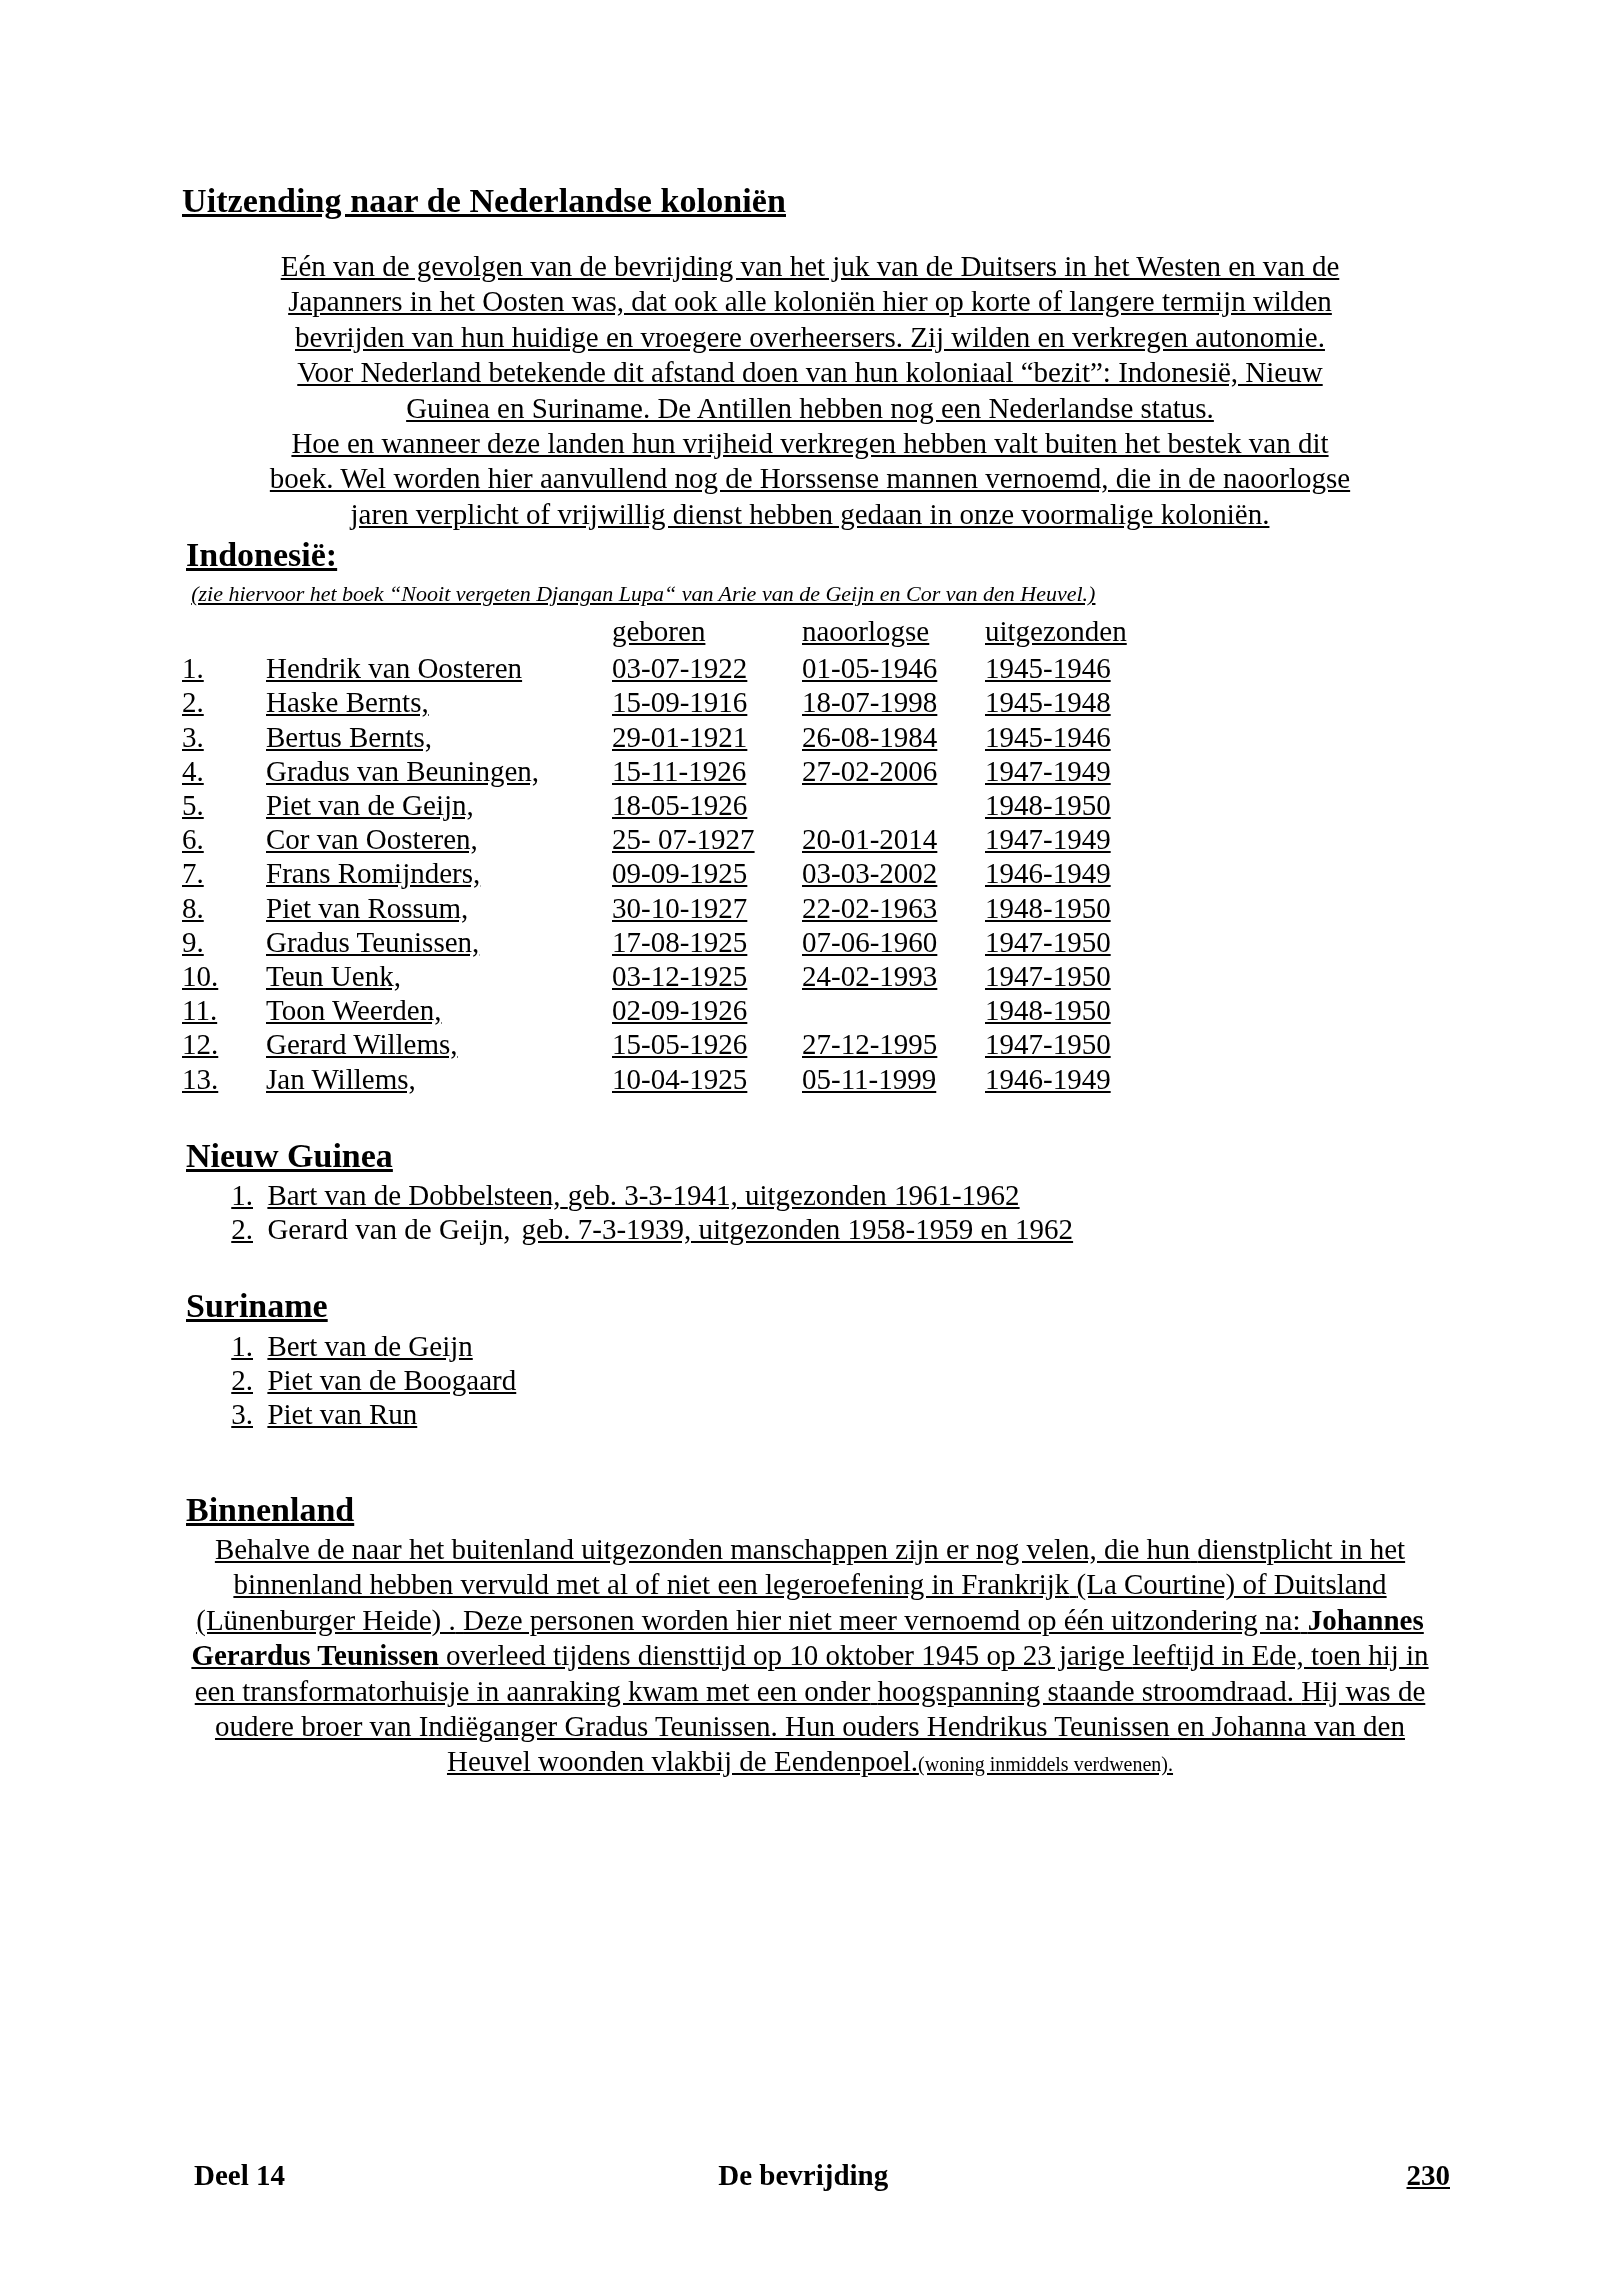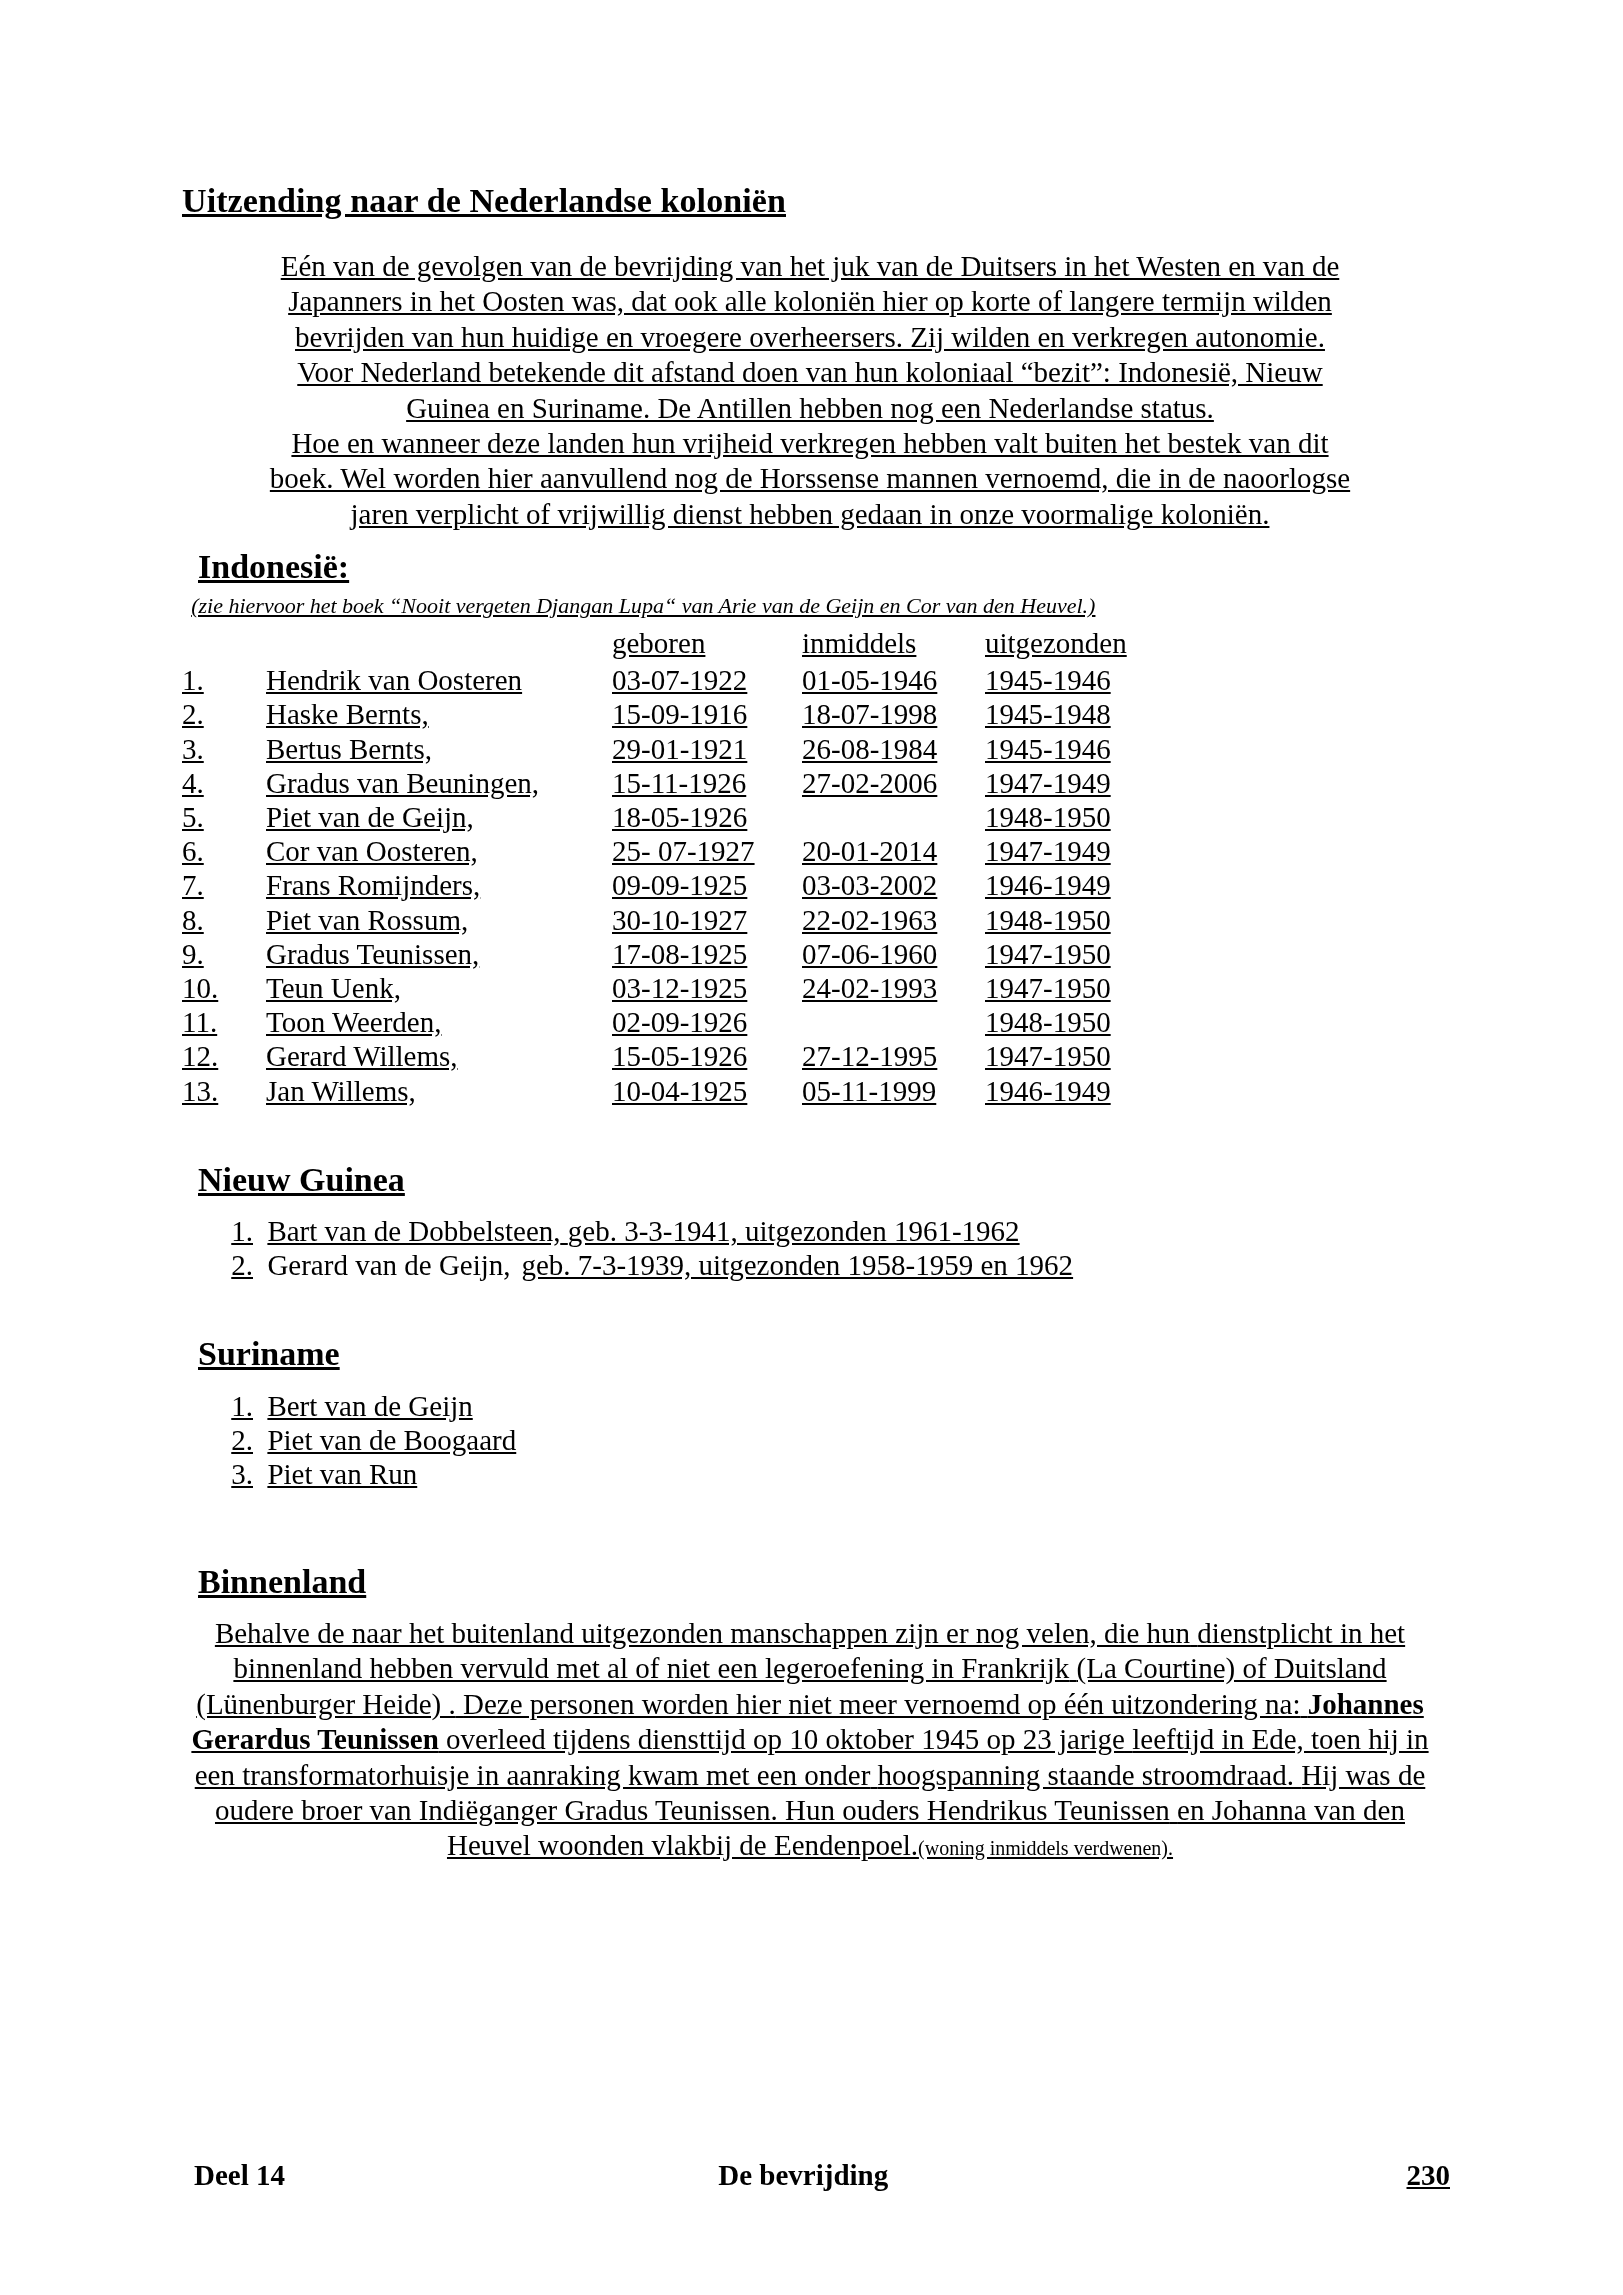--- a/index.html
+++ b/index.html
@@ -42,7 +42,7 @@
   h2.section-title {
     font-size: 34px;
     font-weight: bold;
-    margin: 16px;
+    margin: 4px;
     line-height: 1.1;
   }
   h2.section-title.tight { margin-bottom: 1.3px; }

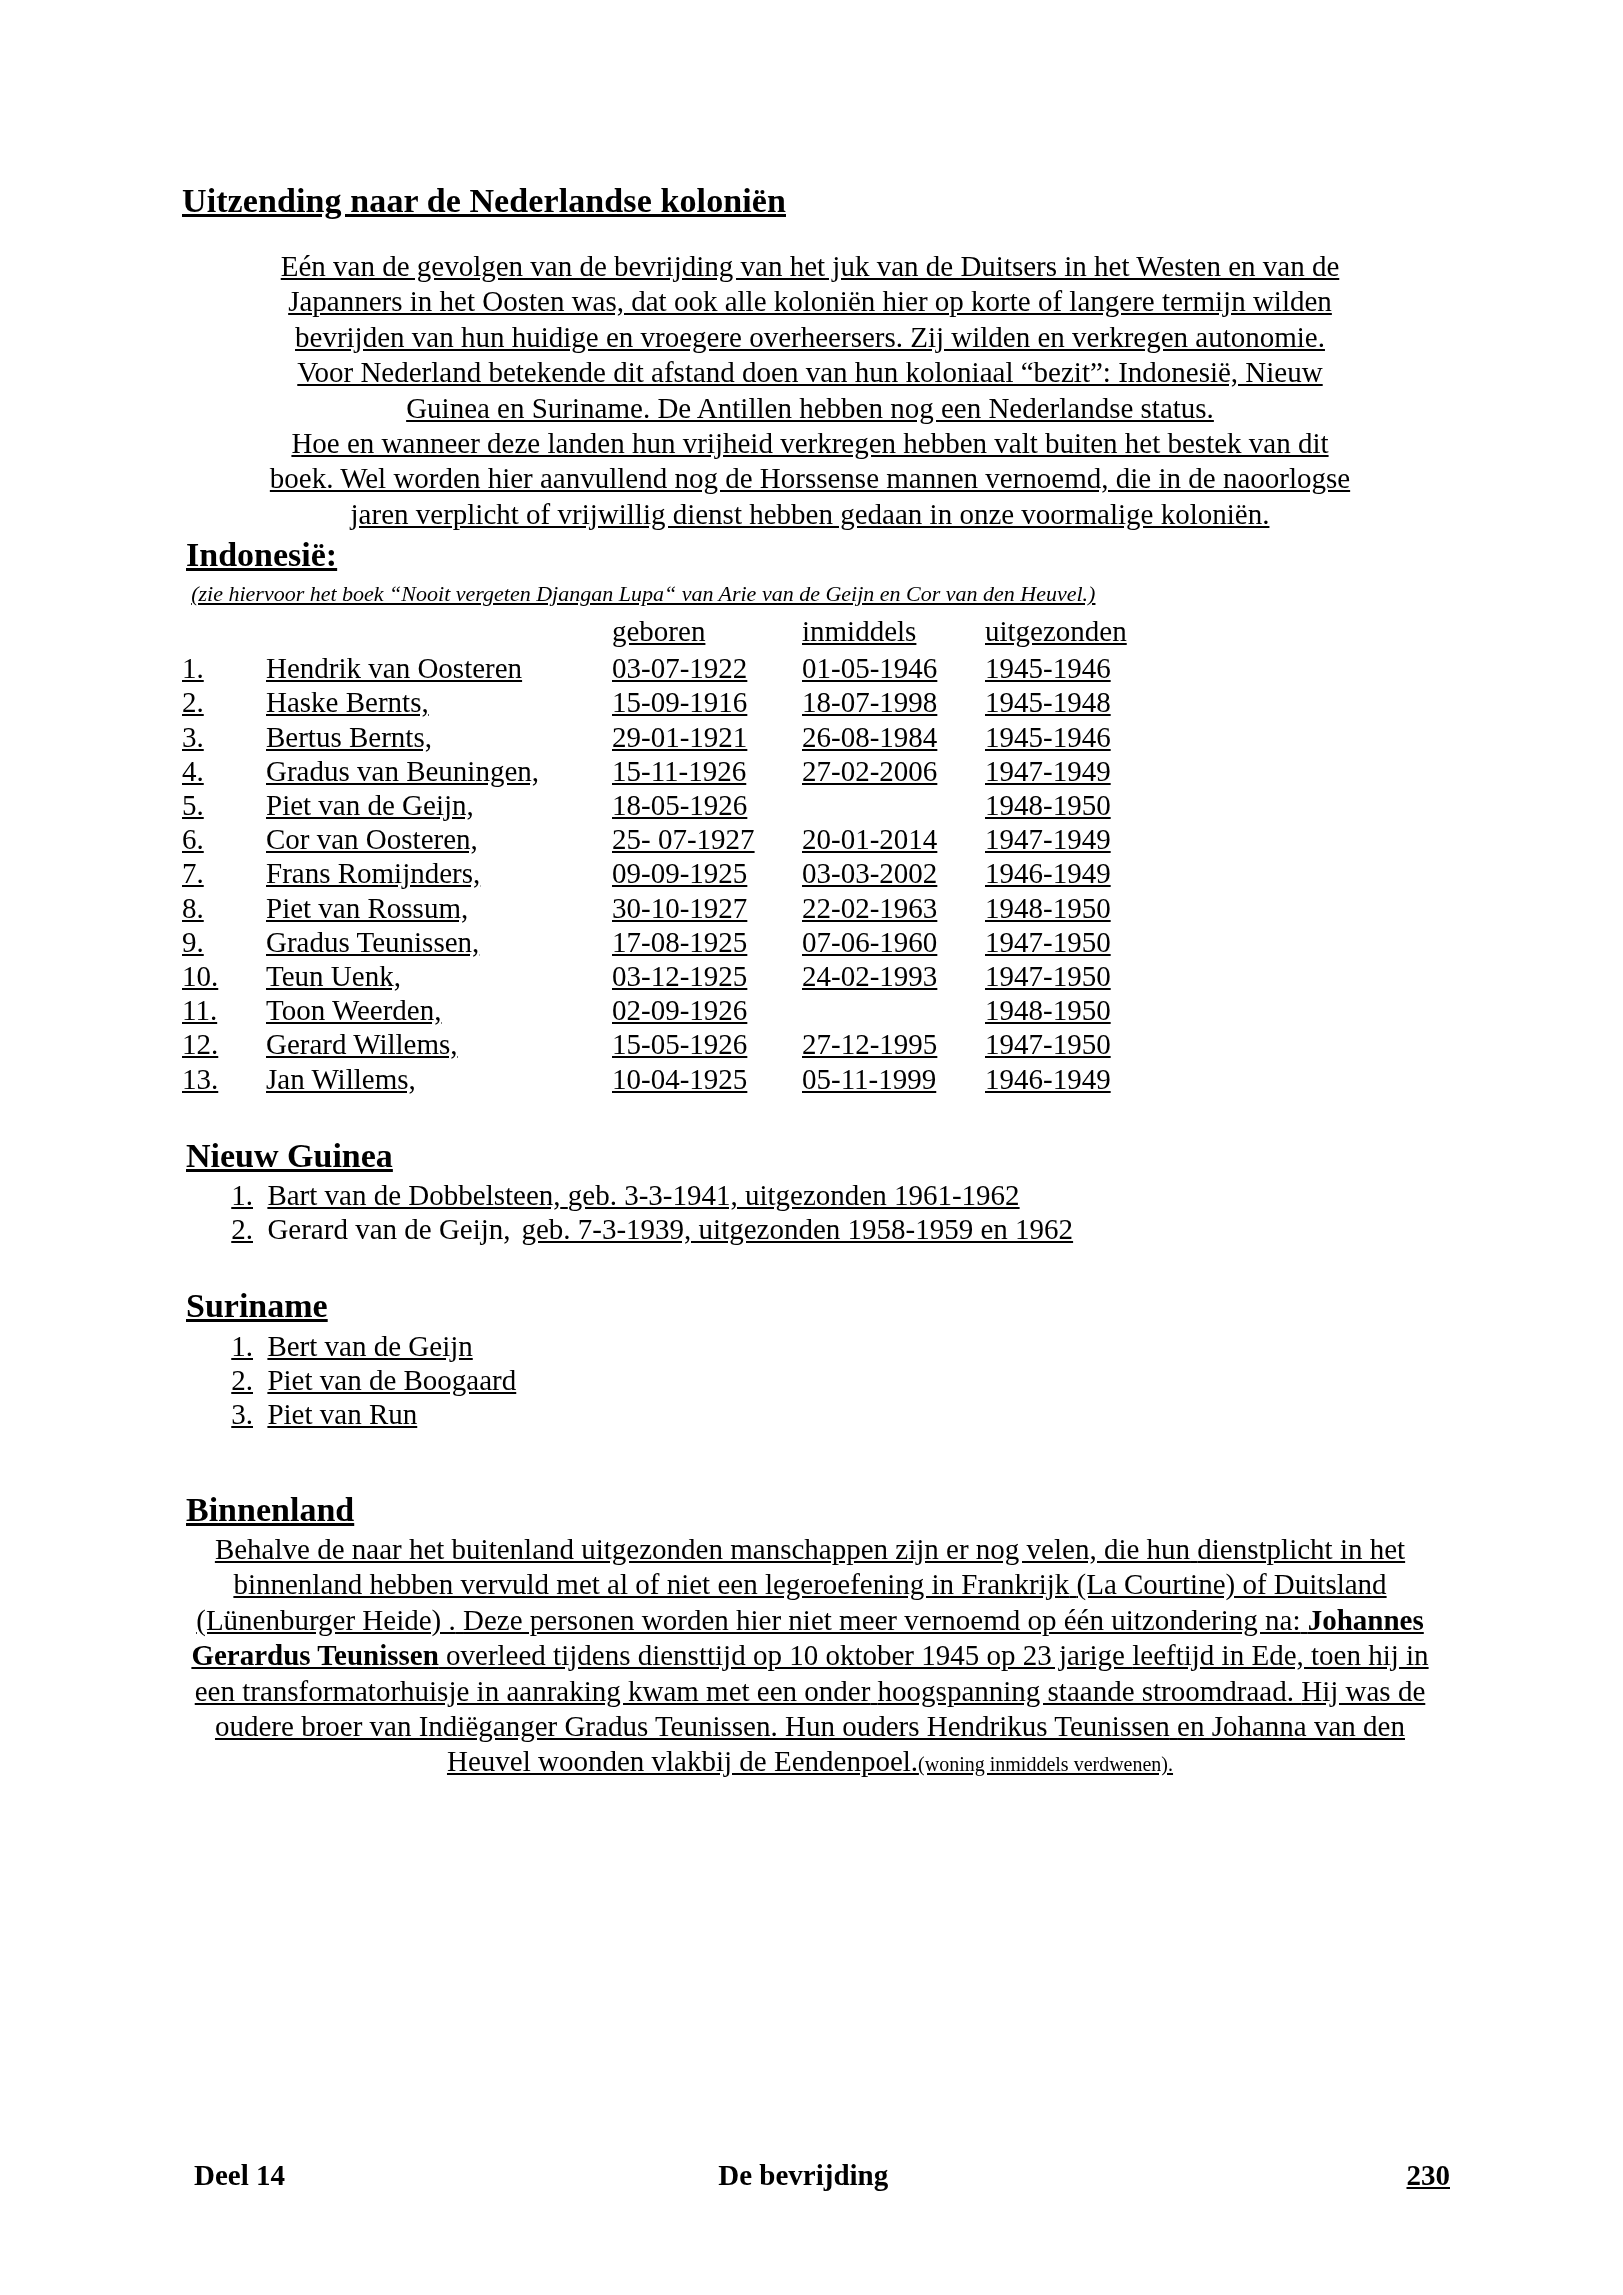--- a/index.html
+++ b/index.html
@@ -161,7 +161,7 @@
           <th class="col-num"></th>
           <th class="col-name"></th>
           <th class="col-geb">geboren</th>
-          <th class="col-ovl">inmiddels</th>
+          <th class="col-ovl">naoorlogse</th>
           <th class="col-uit">uitgezonden</th>
         </tr>
       </thead>

